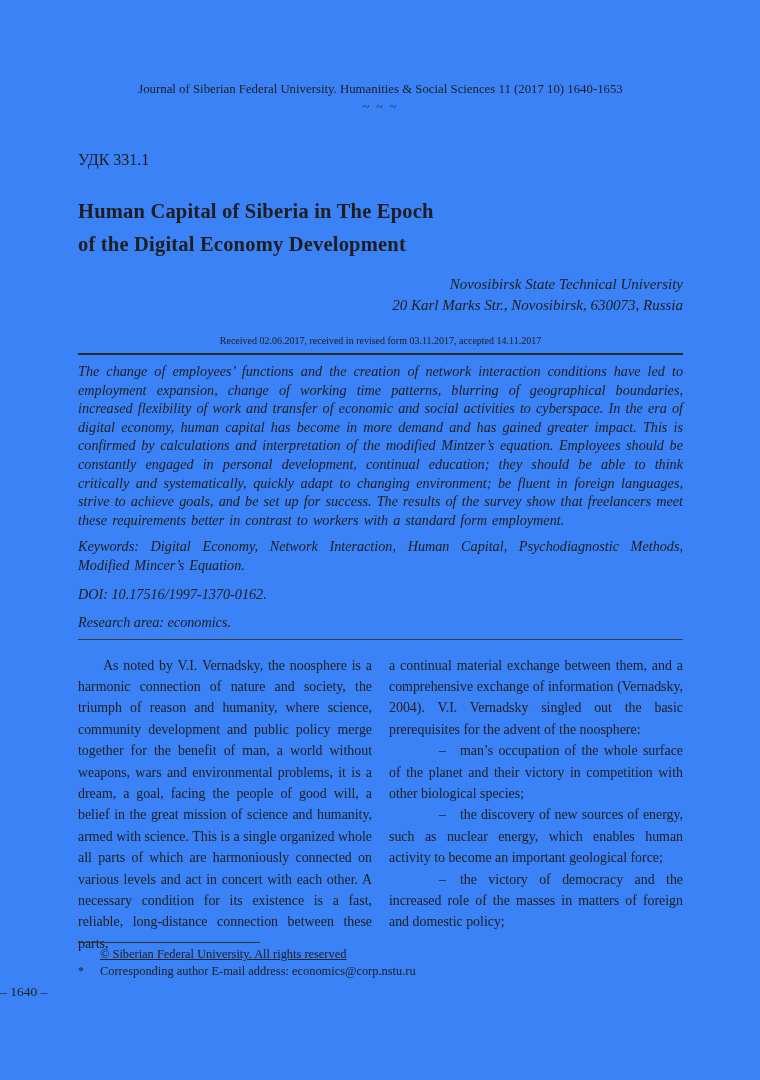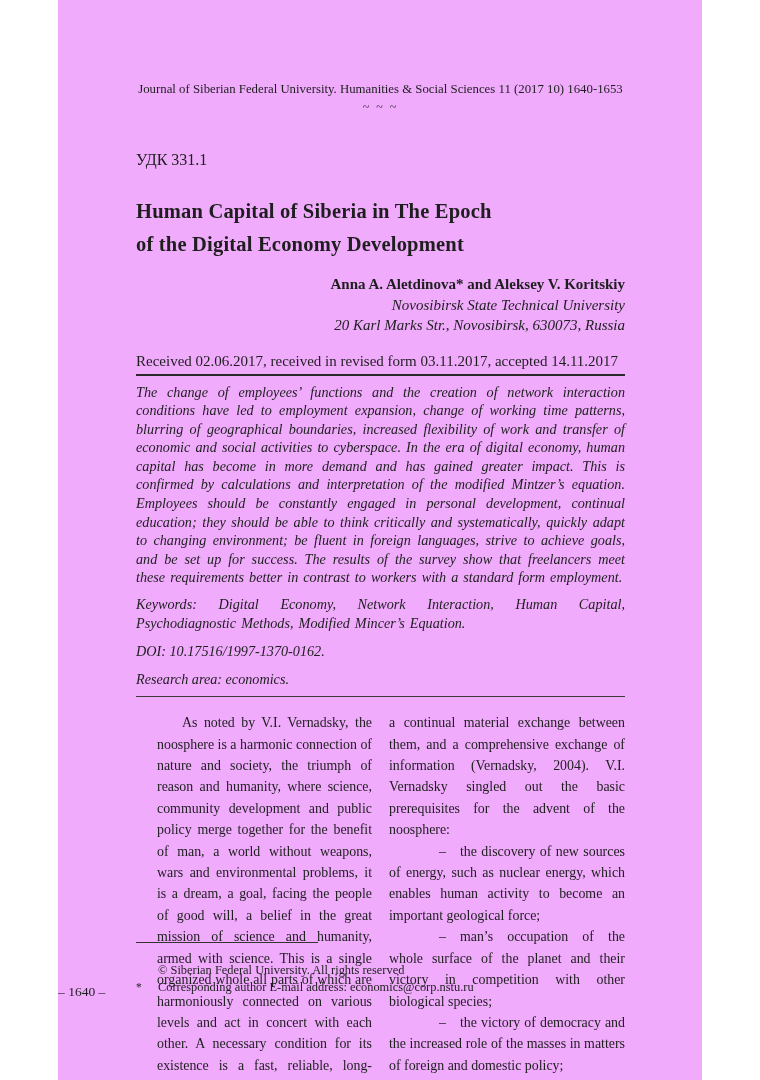--- a/index.html
+++ b/index.html
@@ -6,10 +6,10 @@
   html, body { background: #ffffff; }
   .page {
     position: relative;
-    width: 644px;
+    width: 760px;
     height: 1080px;
     margin: 0 auto;
-    background: #f0abfc;
+    background: #3b82f6;
     color: #1e1e1e;
     font-family: "Liberation Serif", "DejaVu Serif", serif;
     overflow: hidden;

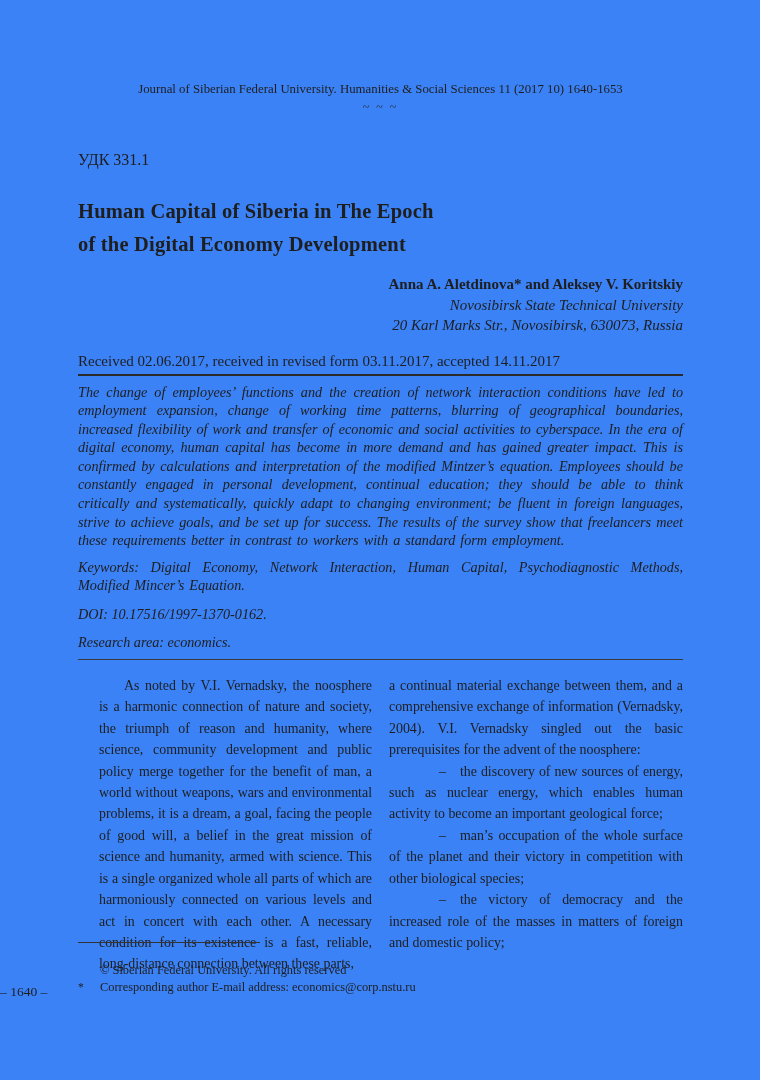--- a/index.html
+++ b/index.html
@@ -147,7 +147,6 @@
     </div>
 
     <div class="authors-block">
-      <div class="authors-names">Anna A. Aletdinova* and Aleksey V. Koritskiy</div>
       <div class="authors-affil">Novosibirsk State Technical University</div>
       <div class="authors-addr">20 Karl Marks Str., Novosibirsk, 630073, Russia</div>
     </div>

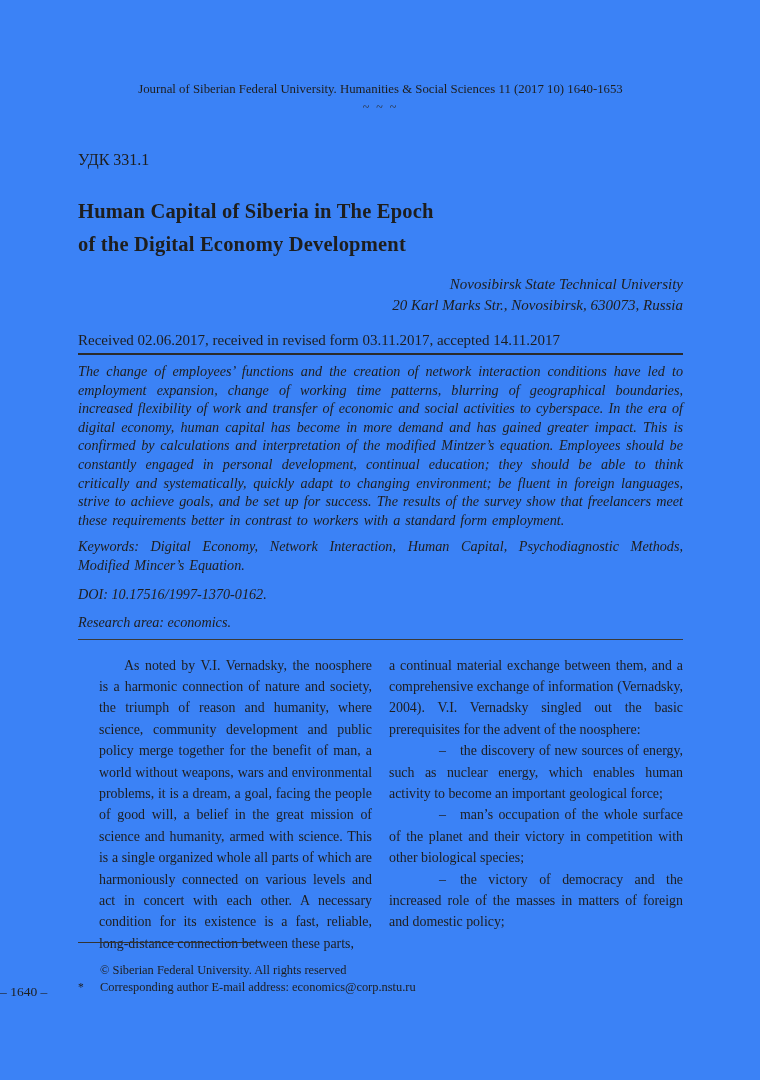--- a/index.html
+++ b/index.html
@@ -58,7 +58,8 @@
   }
   .received {
     margin-top: 18px;
-    font-size: 15px;
+    text-align: center;
+    font-size: 10px;
     line-height: 15px;
   }
   .rule-thick {

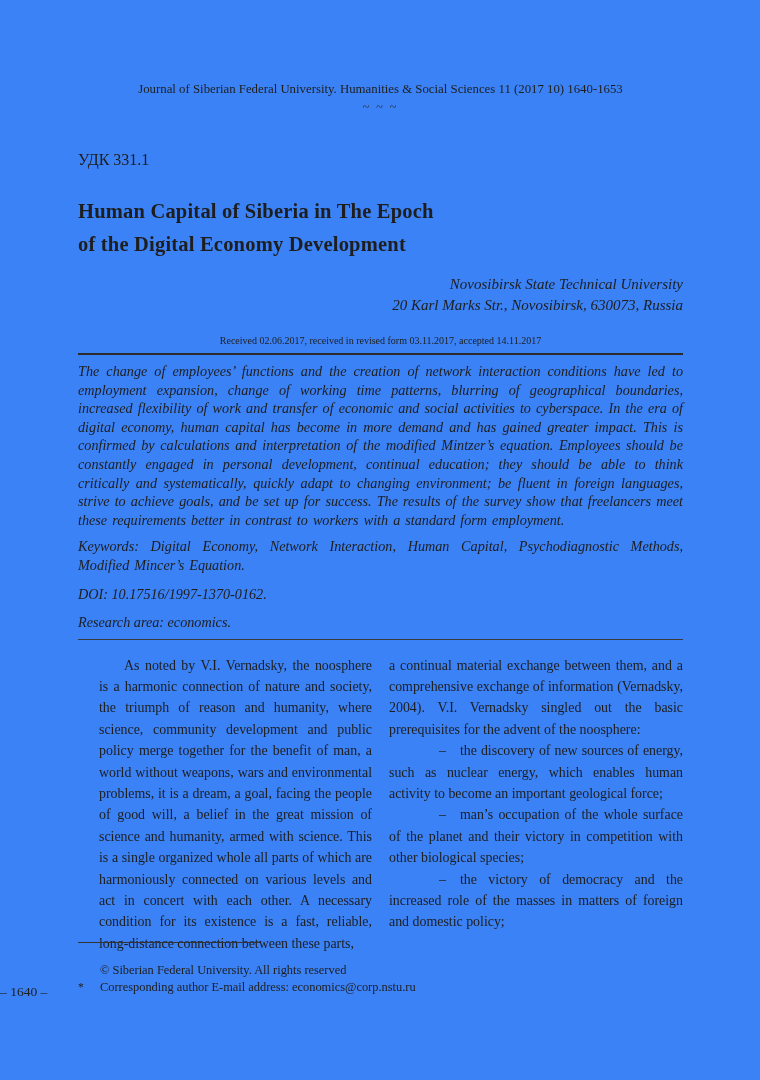--- a/index.html
+++ b/index.html
@@ -103,7 +103,7 @@
     line-height: 21.4px;
     text-align: justify;
   }
-  .col p.indent { text-indent: 25px; margin-left: 21px; }
+  .col p.indent { text-indent: 25px; }
   .col p.noindent { text-indent: 0; }
   .col p.li { text-indent: 25px; }
   .dash { display: inline-block; margin-right: 14px; }

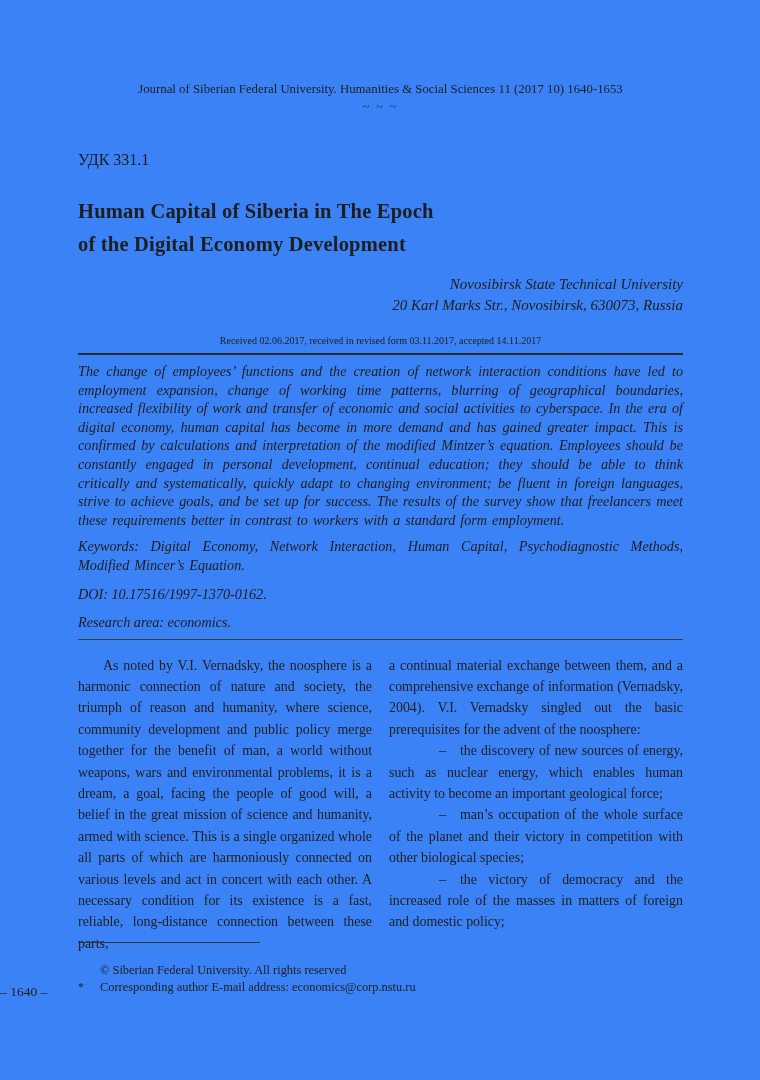--- a/index.html
+++ b/index.html
@@ -172,8 +172,8 @@
       </div>
       <div class="col">
         <p class="noindent">a continual material exchange between them, and a comprehensive exchange of information (Vernadsky, 2004). V.I. Vernadsky singled out the basic prerequisites for the advent of the noosphere:</p>
+        <p class="li"><span class="dash">–</span><span>man’s occupation of the whole surface of the planet and their victory in competition with other biological species;</span></p>
         <p class="li"><span class="dash">–</span><span>the discovery of new sources of energy, such as nuclear energy, which enables human activity to become an important geological force;</span></p>
-        <p class="li"><span class="dash">–</span><span>man’s occupation of the whole surface of the planet and their victory in competition with other biological species;</span></p>
         <p class="li"><span class="dash">–</span><span>the victory of democracy and the increased role of the masses in matters of foreign and domestic policy;</span></p>
       </div>
     </div>

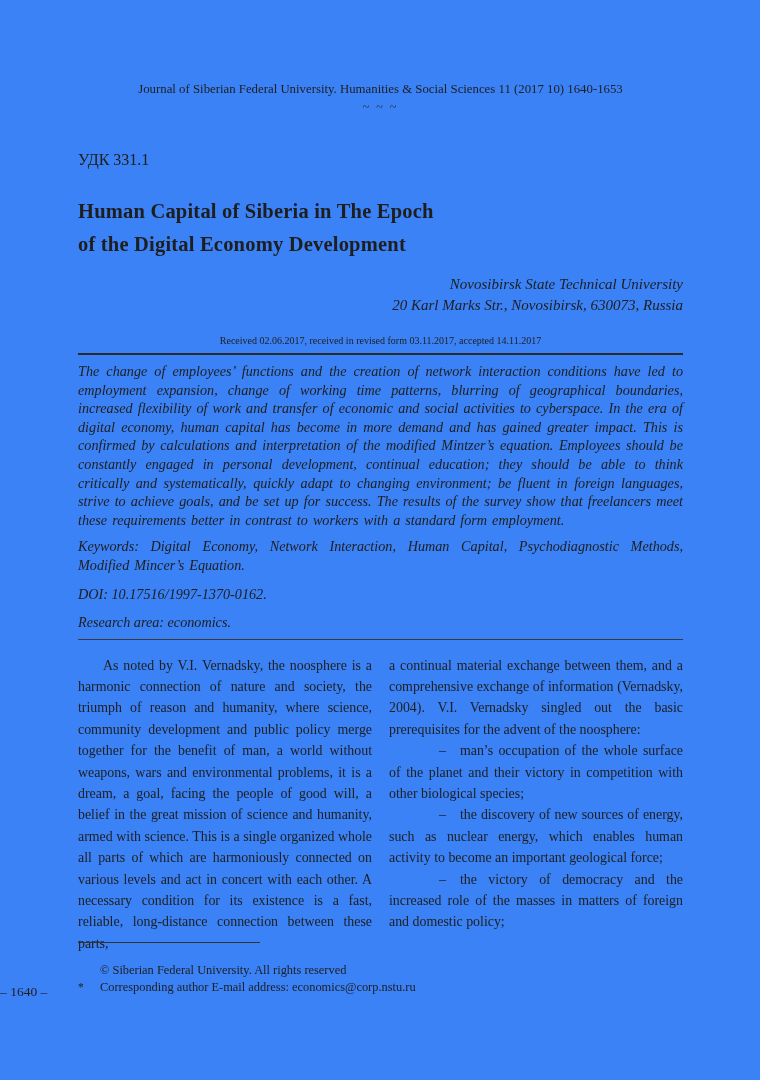--- a/index.html
+++ b/index.html
@@ -119,7 +119,7 @@
     width: 182px;
     border-top: 1px solid #333333;
   }
-  .foot-copy { margin-top: 19px; margin-left: 22px; }
+  .foot-copy { margin-top: 3px; margin-left: 22px; text-decoration: underline; }
   .foot-corr { display: flex; }
   .foot-star { width: 22px; font-size: 11.5px; }
   .page-number {

